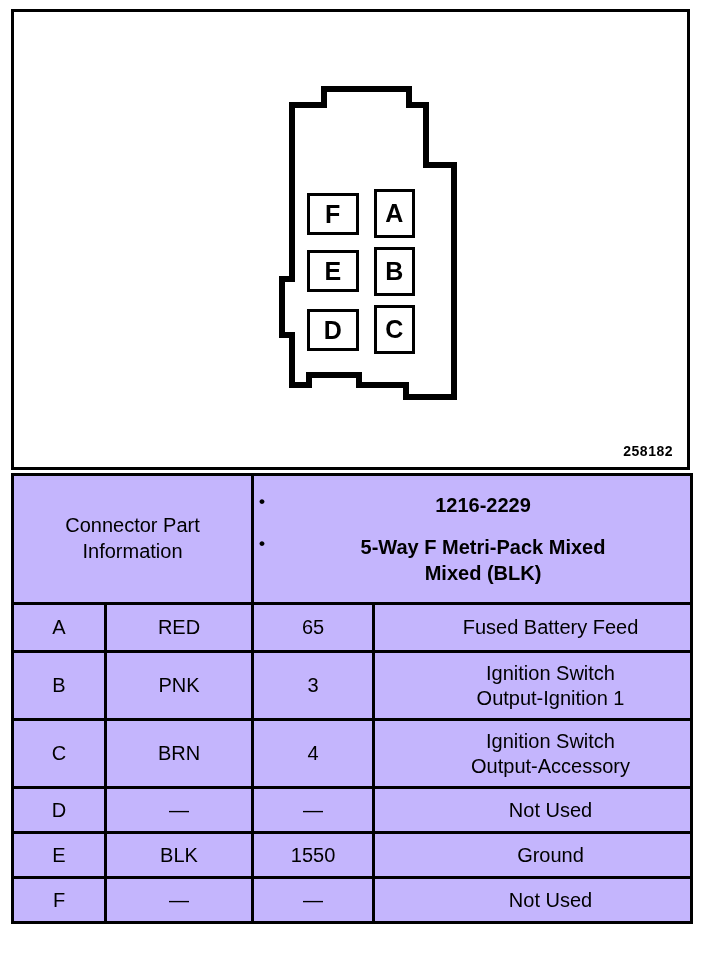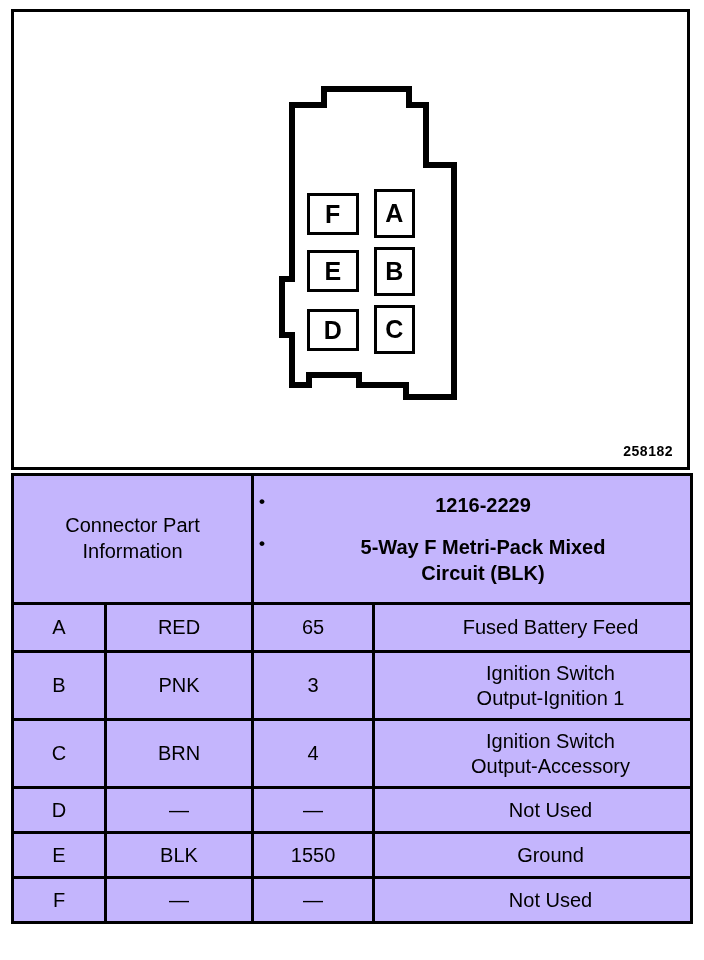--- a/index.html
+++ b/index.html
@@ -211,7 +211,7 @@
             </li>
             <li>
               <span>5-Way F Metri-Pack Mixed</span><br>
-              <span>Circuit (BLK)</span>
+              <span>Mixed (BLK)</span>
             </li>
           </ul>
         </td>

